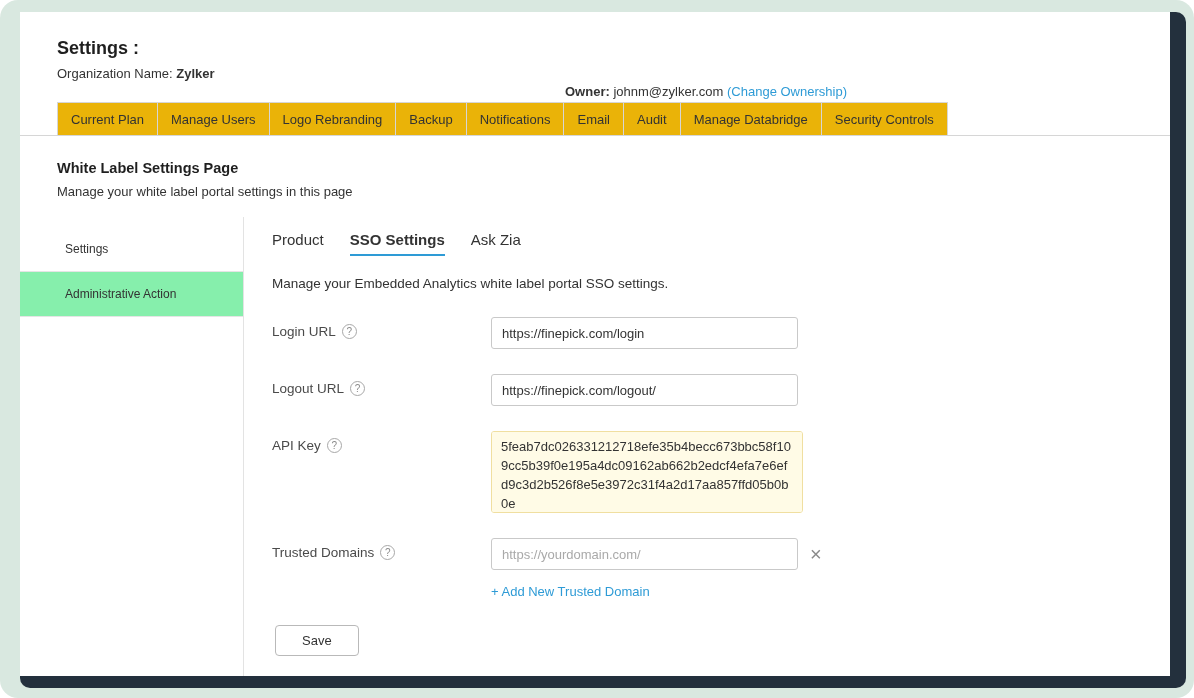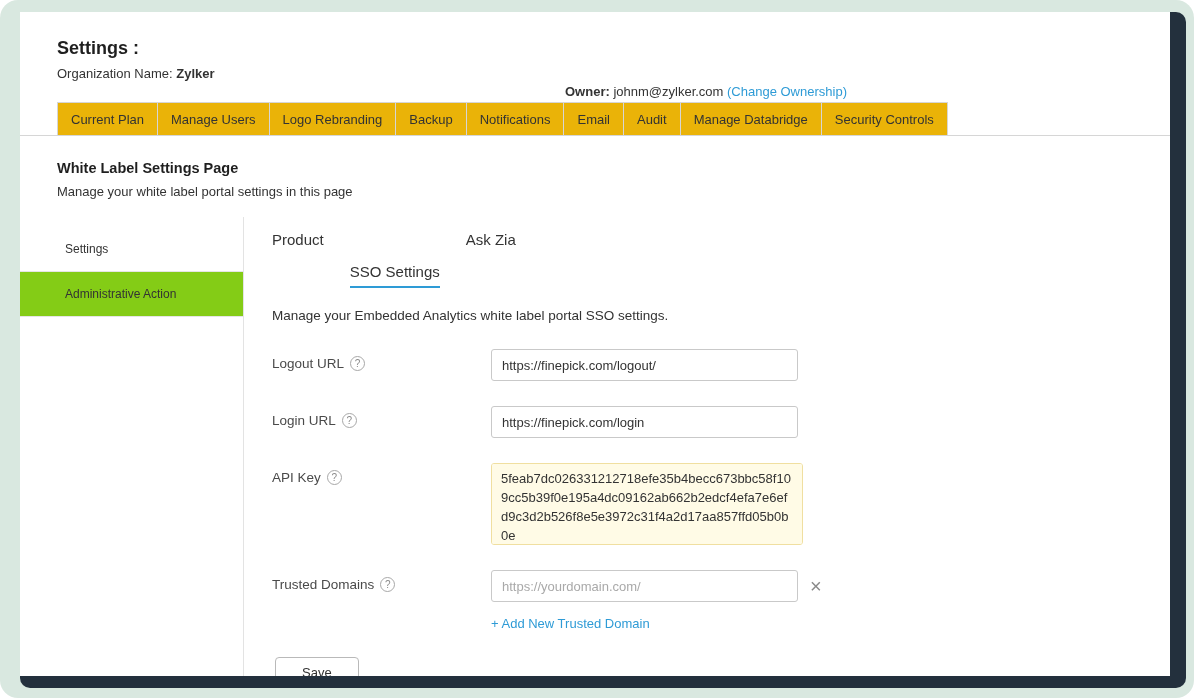--- a/index.html
+++ b/index.html
@@ -37,7 +37,7 @@
   .main { flex:1; padding:14px 0 0 28px; }
   .subtabs { display:flex; gap:26px; }
   .subtab { font-size:15px; color:#333; padding-bottom:6px; cursor:pointer; border-bottom:2px solid transparent; }
-  .subtab.active { font-weight:normal; border-bottom:2px solid var(--accent);margin-top:32px; }
+  .subtab.active { font-weight:bold; border-bottom:2px solid var(--accent); }
   .sso-desc { margin-top:20px; font-size:13.5px; color:#333; }
 
   .form { margin-top:26px; }

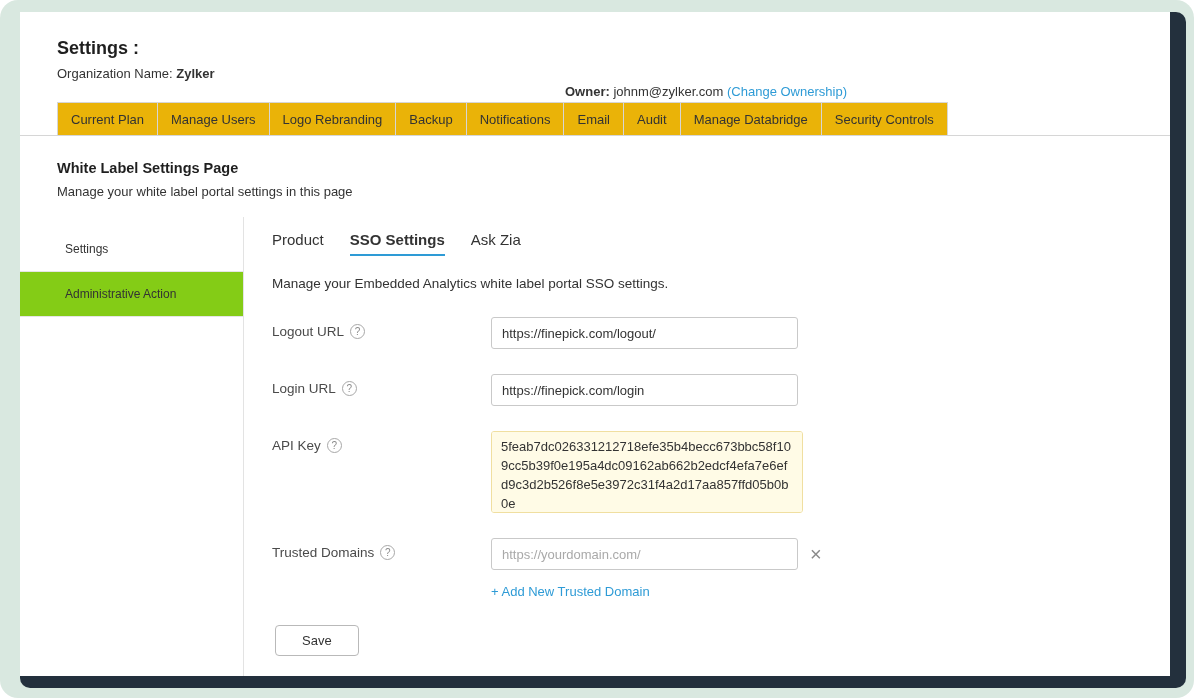--- a/index.html
+++ b/index.html
@@ -32,7 +32,7 @@
   .content { display:flex; margin-top:18px; min-height:468px; }
   .sidebar { width:224px; border-right:1px solid #e3e3e3; padding-top:10px; }
   .side-item { padding:15px 0 15px 45px; font-size:12px; color:#333; cursor:pointer; }
-  .side-item.boxed { border-top:1px solid #e5e5e5; border-bottom:1px solid #e5e5e5; background:#84cc16; }
+  .side-item.boxed { border-top:1px solid #e5e5e5; border-bottom:1px solid #e5e5e5; background:#86efac; }
 
   .main { flex:1; padding:14px 0 0 28px; }
   .subtabs { display:flex; gap:26px; }

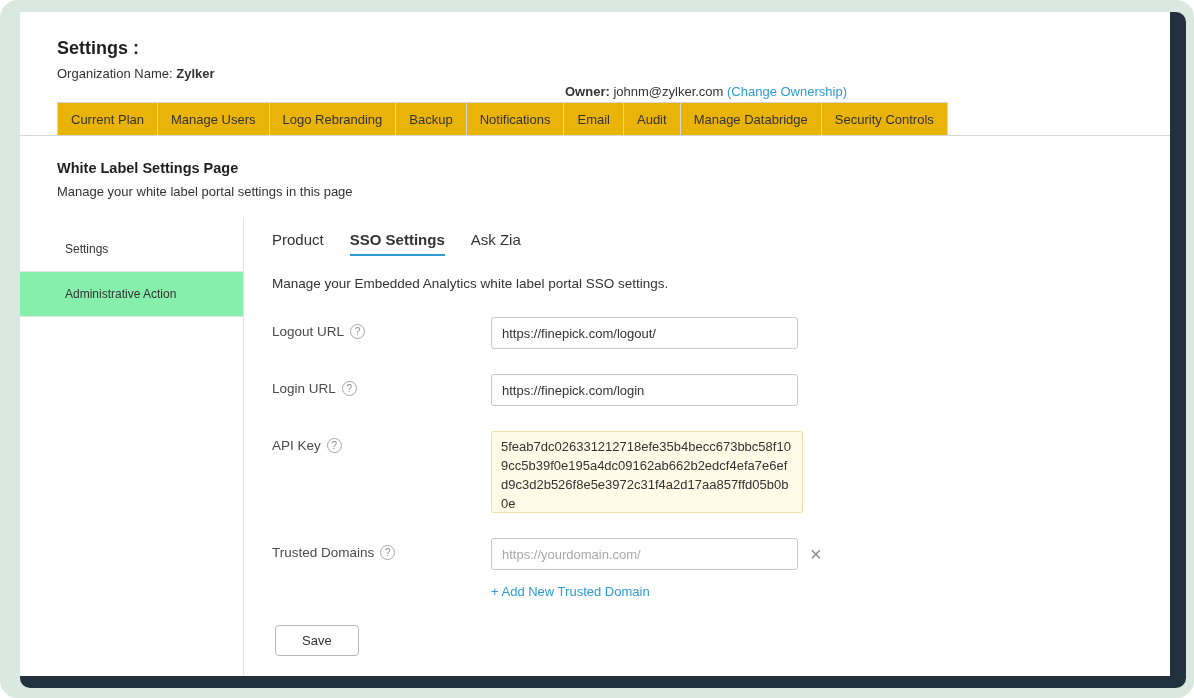--- a/index.html
+++ b/index.html
@@ -99,13 +99,13 @@
           <div class="form">
 
             <div class="form-row">
-              <div class="label-col"><span>Logout URL</span><span class="help-icon">?</span></div>
-              <input class="text-input" type="text" value="https://finepick.com/logout/" style="">
+              <div class="label-col"><span>Login URL</span><span class="help-icon">?</span></div>
+              <input class="text-input" type="text" value="https://finepick.com/login" style="">
             </div>
 
             <div class="form-row">
-              <div class="label-col"><span>Login URL</span><span class="help-icon">?</span></div>
-              <input class="text-input" type="text" value="https://finepick.com/login" style="">
+              <div class="label-col"><span>Logout URL</span><span class="help-icon">?</span></div>
+              <input class="text-input" type="text" value="https://finepick.com/logout/" style="">
             </div>
 
             <div class="form-row">

